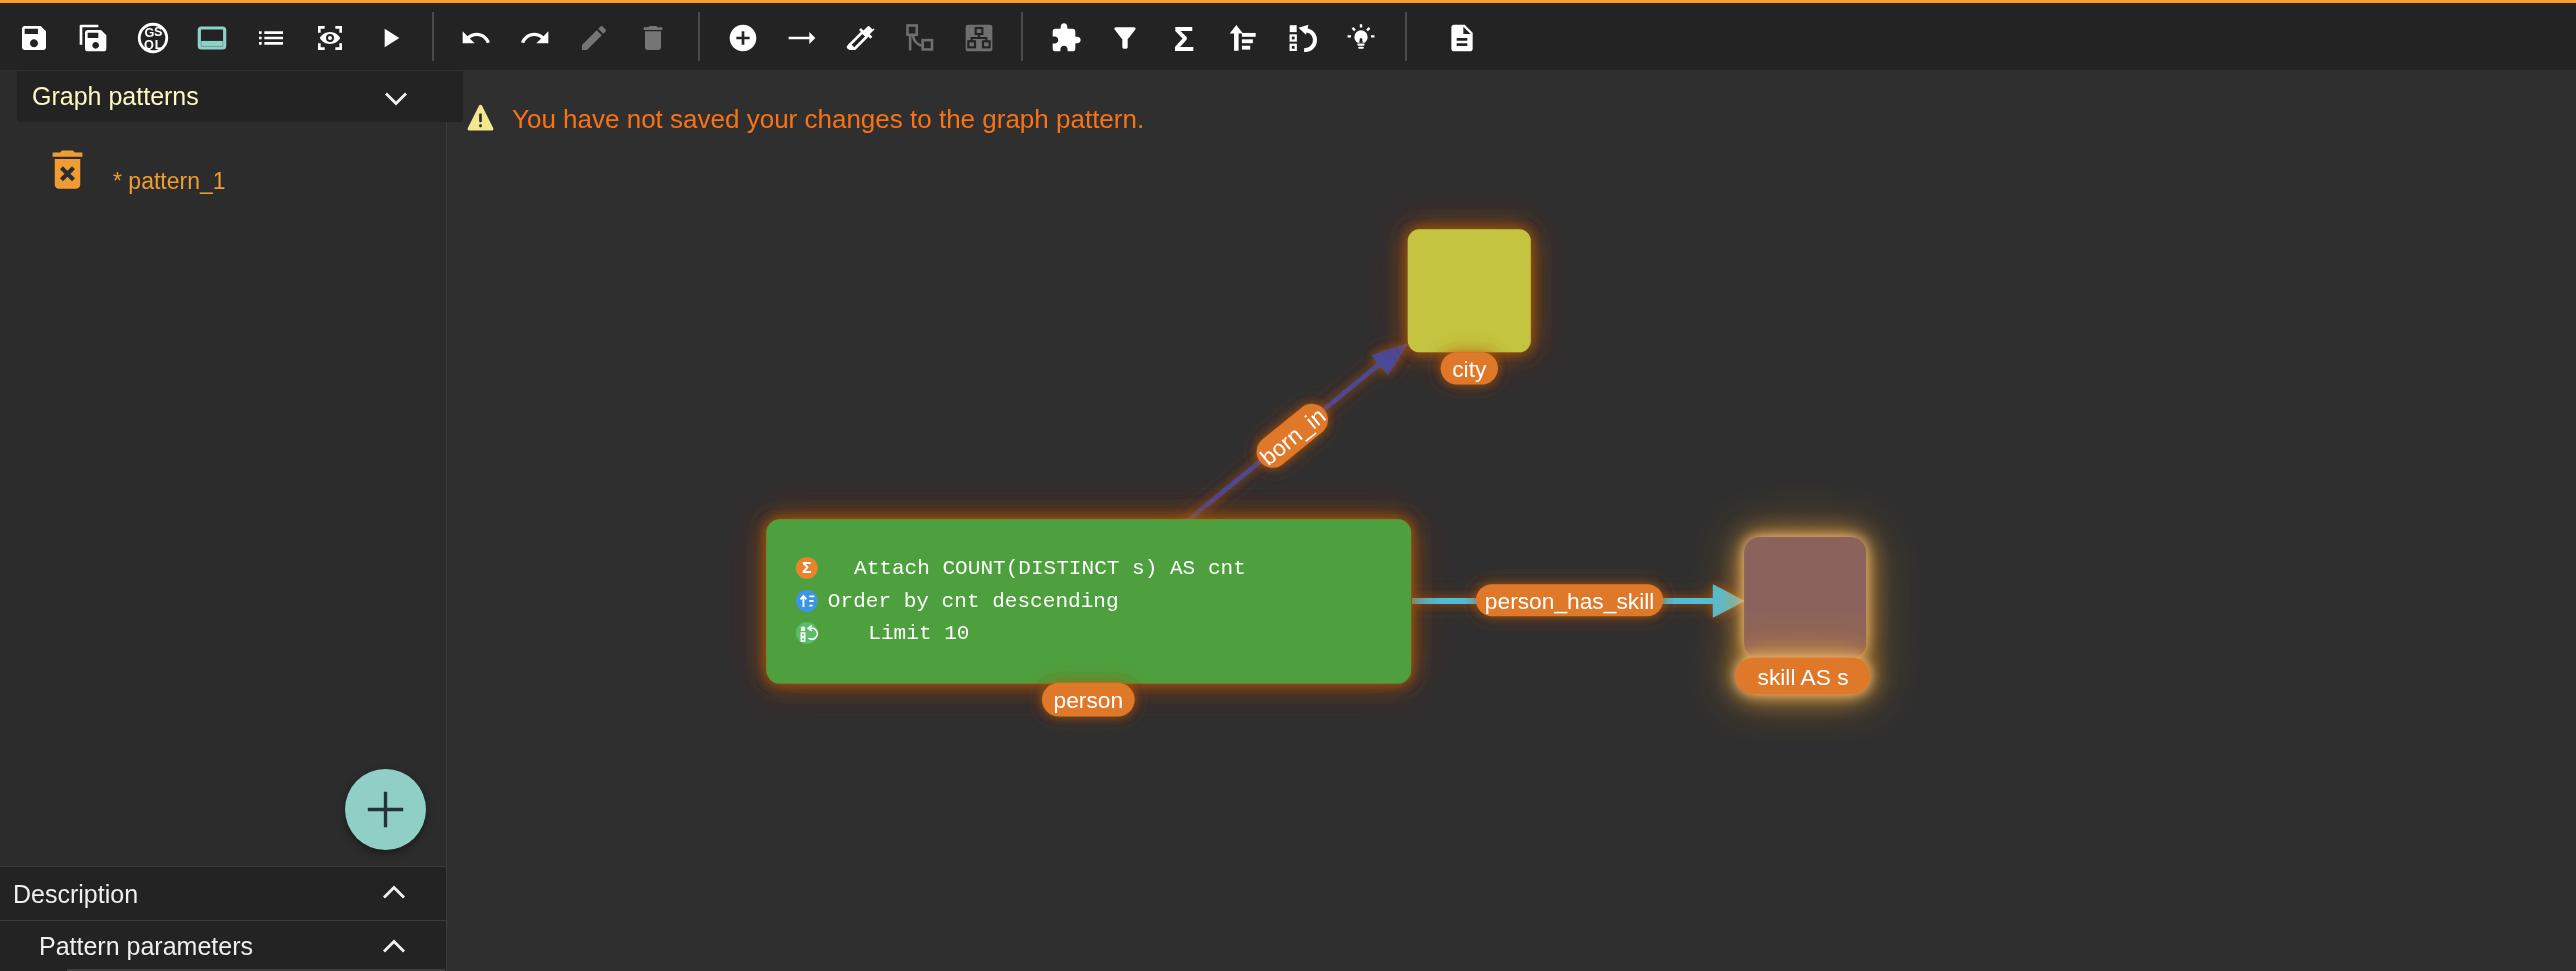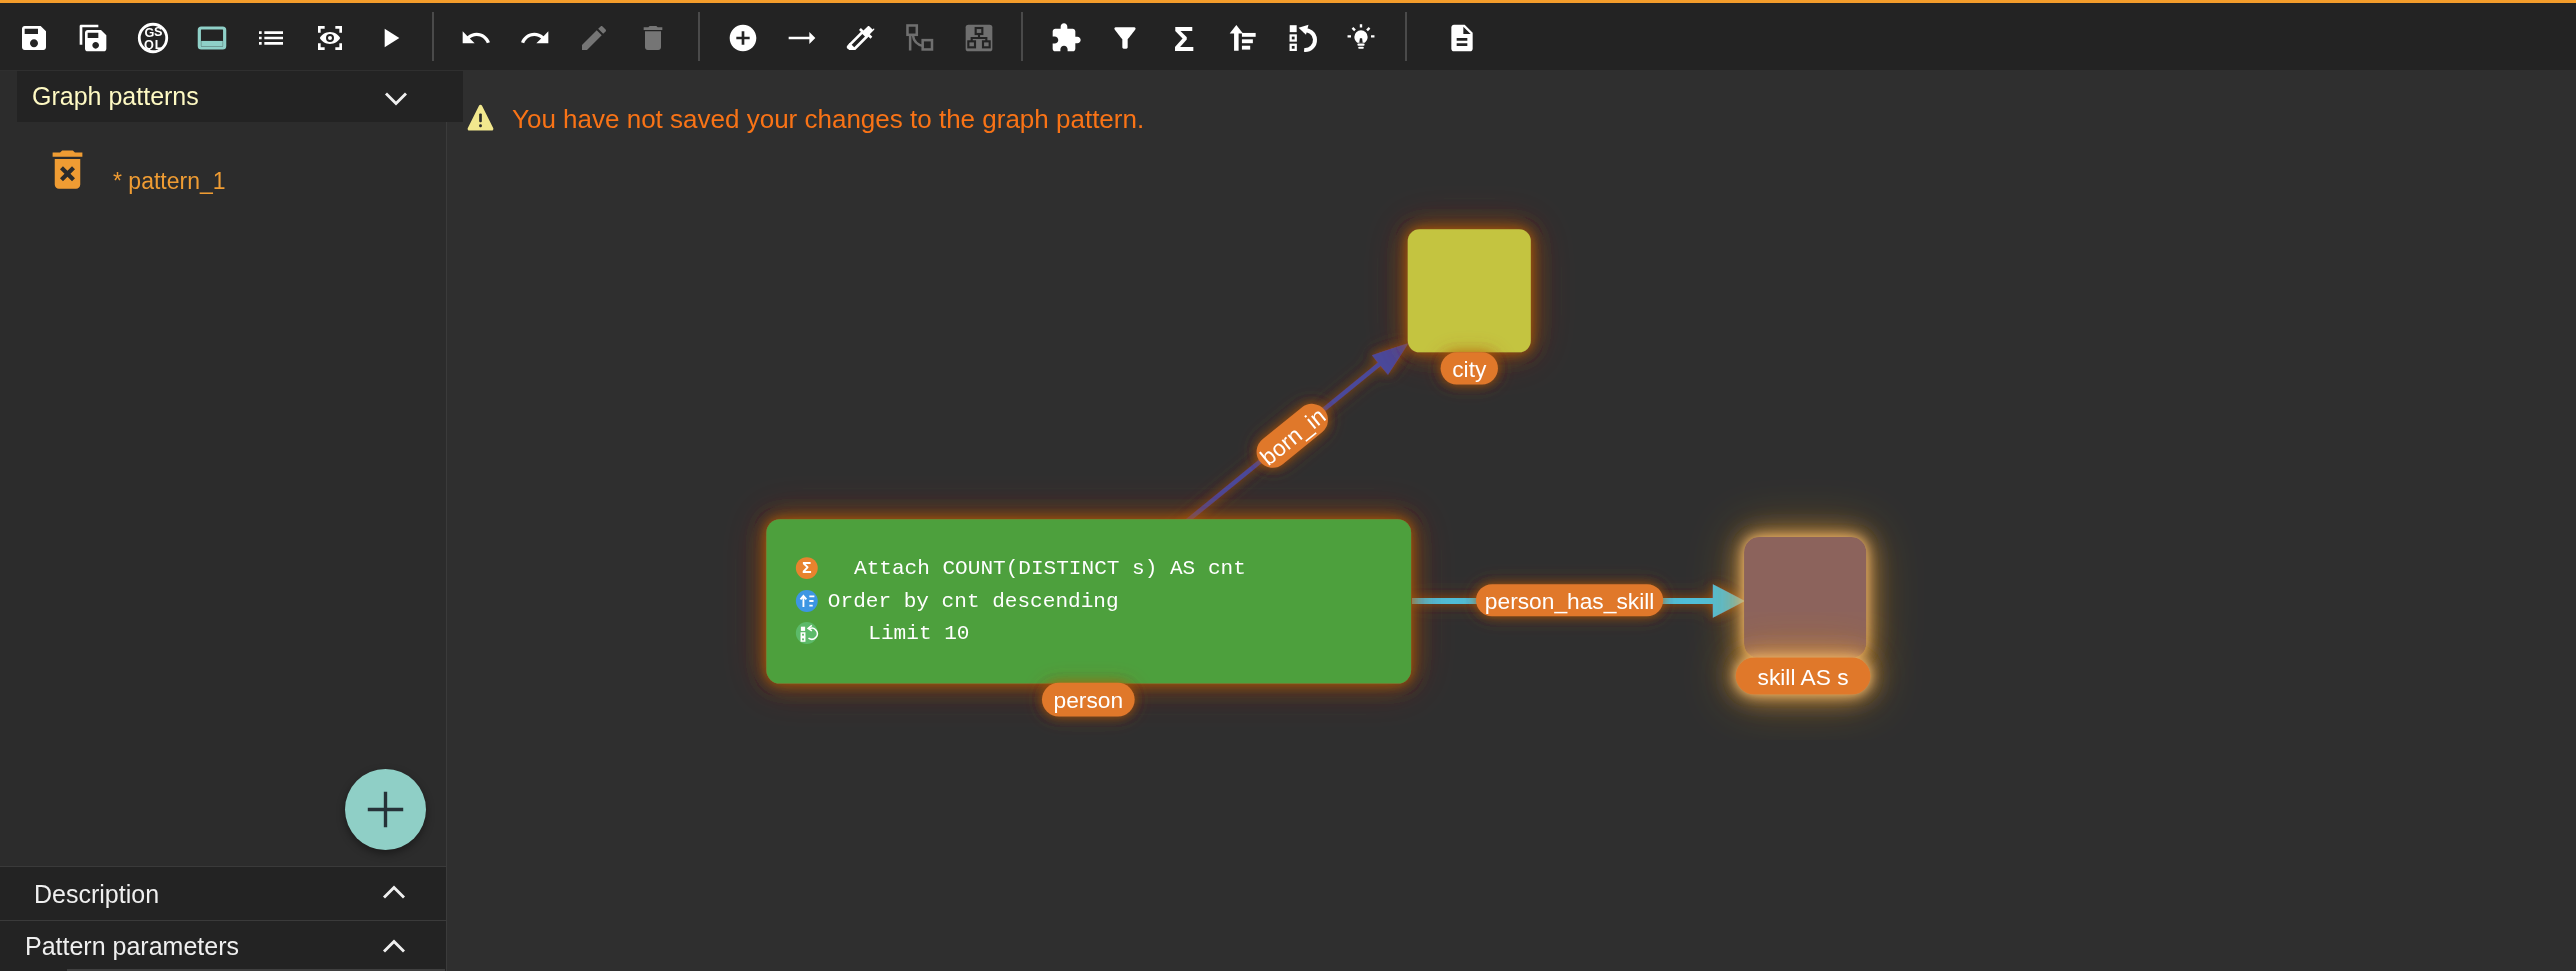--- a/index.html
+++ b/index.html
@@ -11,7 +11,7 @@
   .ticon{position:absolute;top:22px;width:32px;height:32px;}
   #sidebar{left:0;top:71px;width:446px;height:900px;background:#2c2c2c;border-right:1.7px solid #3b3b3b;}
   #gp-head{left:0;top:71px;width:446px;height:51px;background:#232323;color:#fef9c3;font-size:25px;line-height:51px;padding-left:15px;box-sizing:border-box;margin-left:17px;}
-  #desc-head{left:0;top:866px;width:446px;height:54px;background:#232323;color:#efefef;font-size:25px;line-height:54px;padding-left:34px;box-sizing:border-box;border-top:0.8px solid #3a3a3a;}
+  #desc-head{left:0;top:866px;width:446px;height:54px;background:#232323;color:#efefef;font-size:25px;line-height:54px;padding-left:13px;box-sizing:border-box;border-top:0.8px solid #3a3a3a;}
   #pp-head{left:0;top:920px;width:446px;height:51px;background:#232323;color:#efefef;font-size:25px;line-height:51px;padding-left:25px;box-sizing:border-box;border-top:0.8px solid #3a3a3a;}
   #ppline{left:67px;top:969px;width:378px;height:1.7px;background:#3f3f3f;}
   #fab{left:345px;top:769px;width:81px;height:81px;border-radius:50%;background:#8FCFC6;box-shadow:0 3.4px 8.4px rgba(0,0,0,.4);}

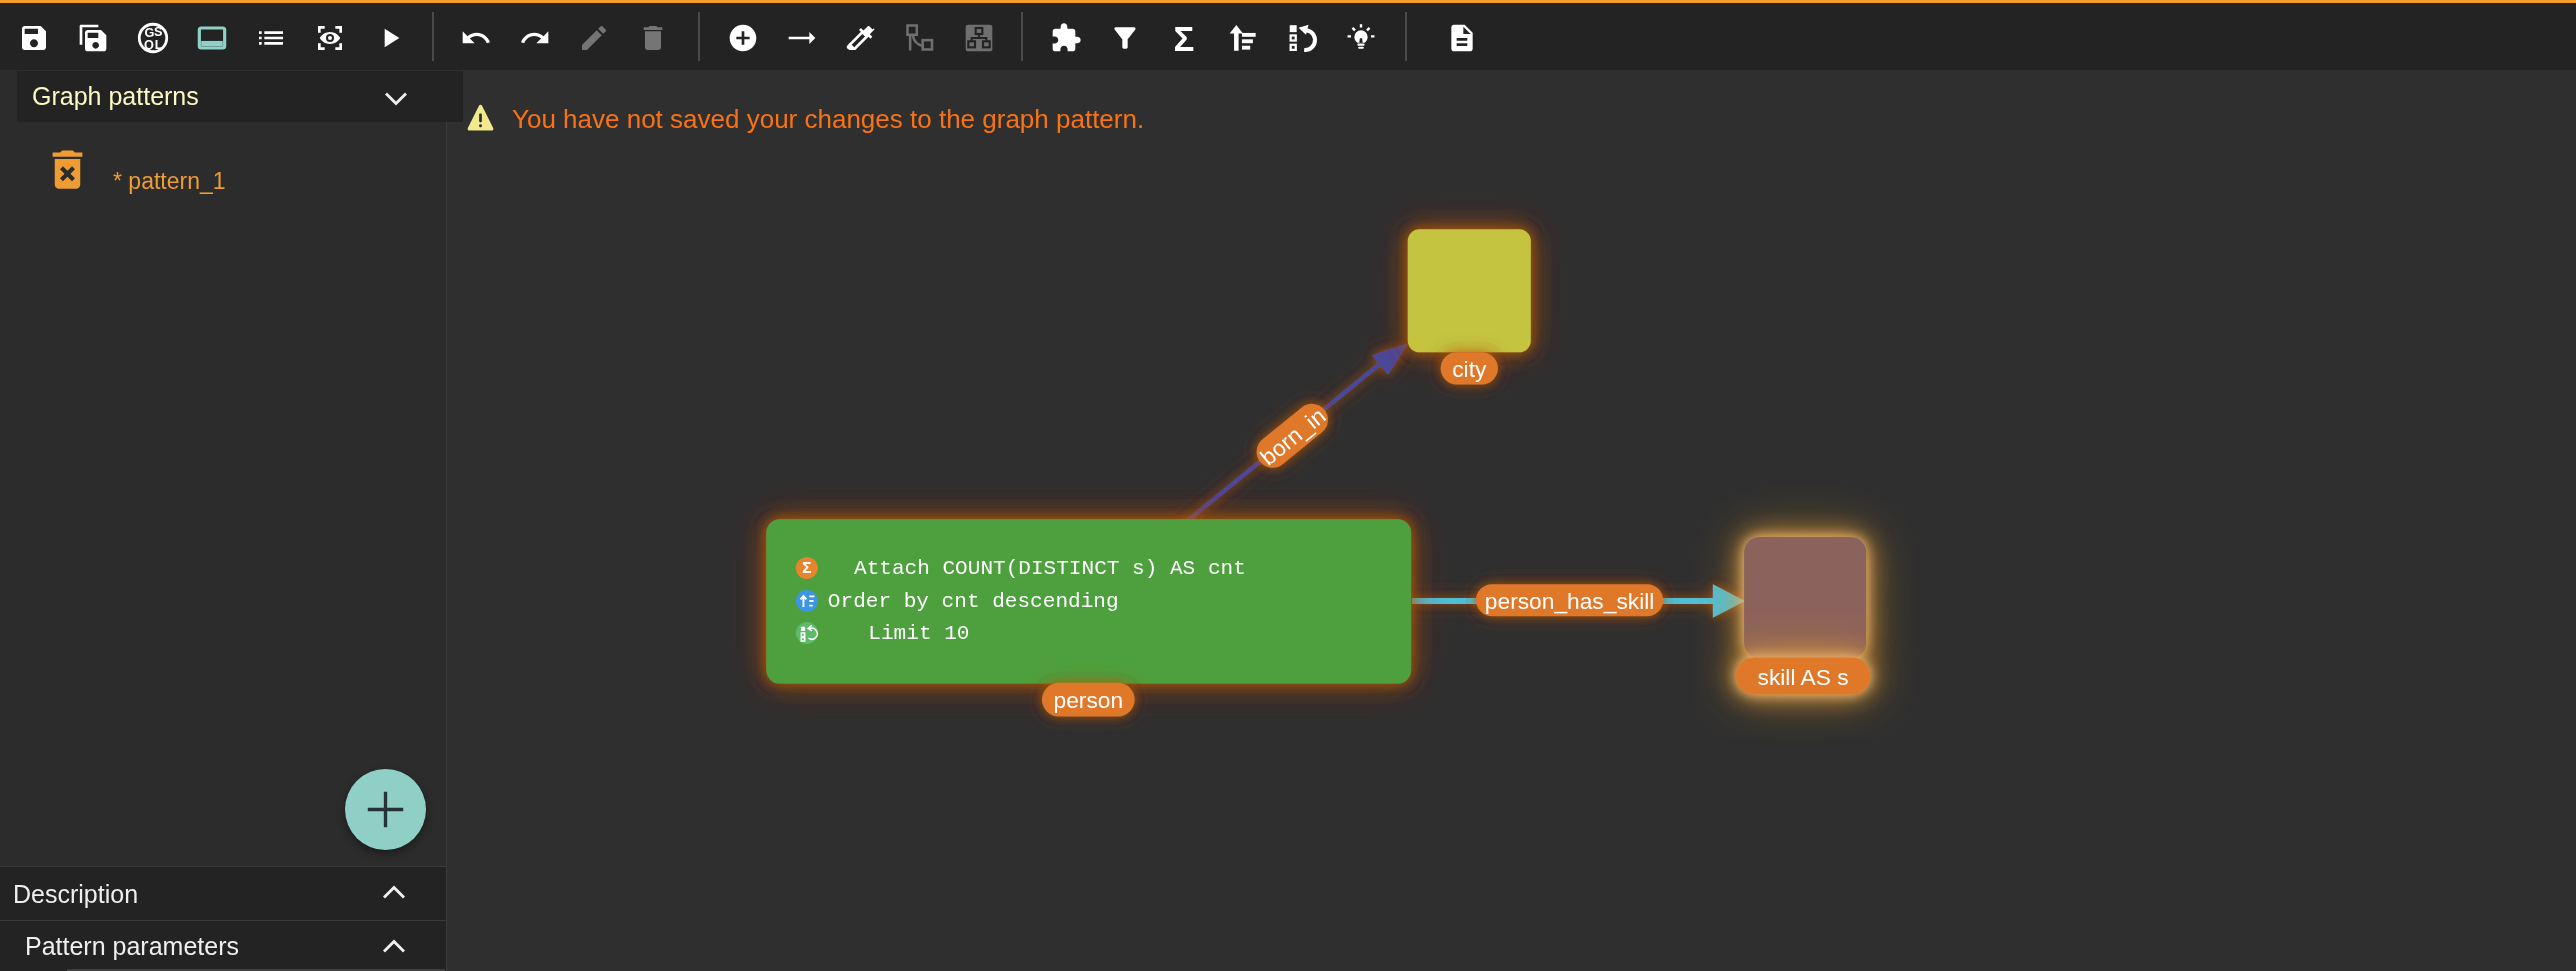--- a/index.html
+++ b/index.html
@@ -12,7 +12,7 @@
   #sidebar{left:0;top:71px;width:446px;height:900px;background:#2c2c2c;border-right:1.7px solid #3b3b3b;}
   #gp-head{left:0;top:71px;width:446px;height:51px;background:#232323;color:#fef9c3;font-size:25px;line-height:51px;padding-left:15px;box-sizing:border-box;margin-left:17px;}
   #desc-head{left:0;top:866px;width:446px;height:54px;background:#232323;color:#efefef;font-size:25px;line-height:54px;padding-left:13px;box-sizing:border-box;border-top:0.8px solid #3a3a3a;}
-  #pp-head{left:0;top:920px;width:446px;height:51px;background:#232323;color:#efefef;font-size:25px;line-height:51px;padding-left:25px;box-sizing:border-box;border-top:0.8px solid #3a3a3a;}
+  #pp-head{left:0;top:920px;width:446px;height:51px;background:#232323;color:#efefef;font-size:25px;line-height:51px;padding-left:39px;box-sizing:border-box;border-top:0.8px solid #3a3a3a;}
   #ppline{left:67px;top:969px;width:378px;height:1.7px;background:#3f3f3f;}
   #fab{left:345px;top:769px;width:81px;height:81px;border-radius:50%;background:#8FCFC6;box-shadow:0 3.4px 8.4px rgba(0,0,0,.4);}
   #warn{left:465px;top:93px;width:1264px;height:51px;color:#f97316;font-size:26px;}

